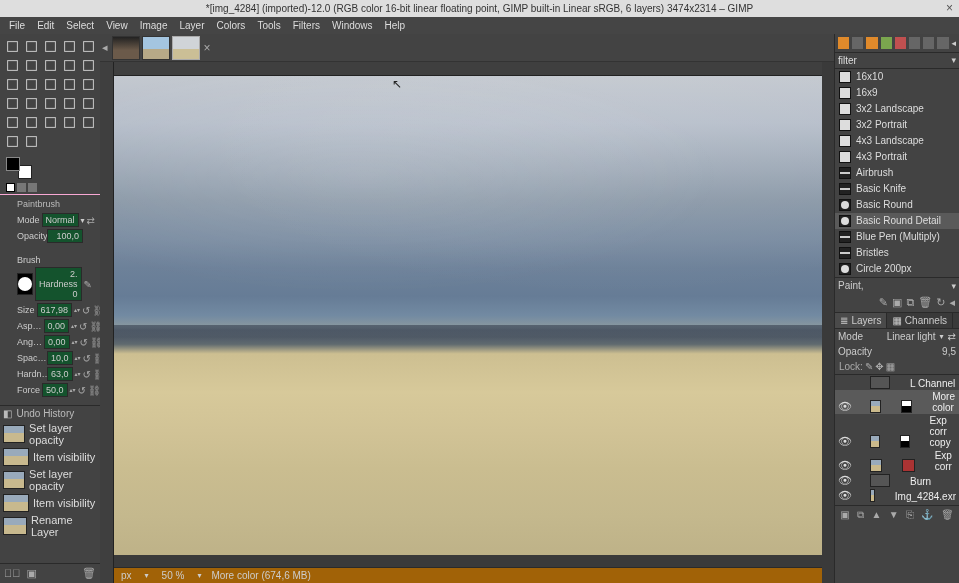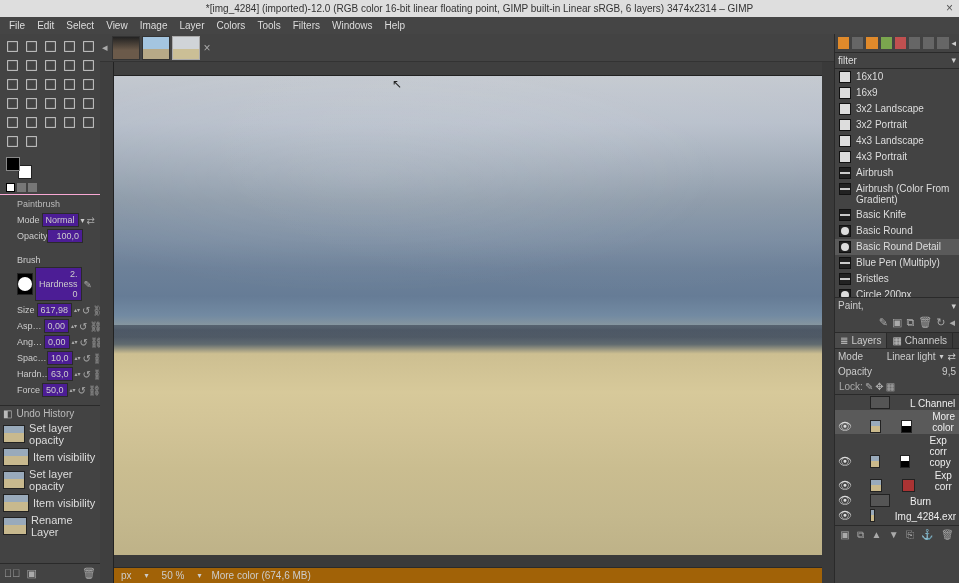--- a/index.html
+++ b/index.html
@@ -491,10 +491,6 @@
         </div>
         <div class="bitem">
           <span class="bicon softline"></span>
-          <span>Airbrush (Color From Gradient)</span>
-        </div>
-        <div class="bitem">
-          <span class="bicon softline"></span>
           <span>Basic Knife</span>
         </div>
         <div class="bitem">

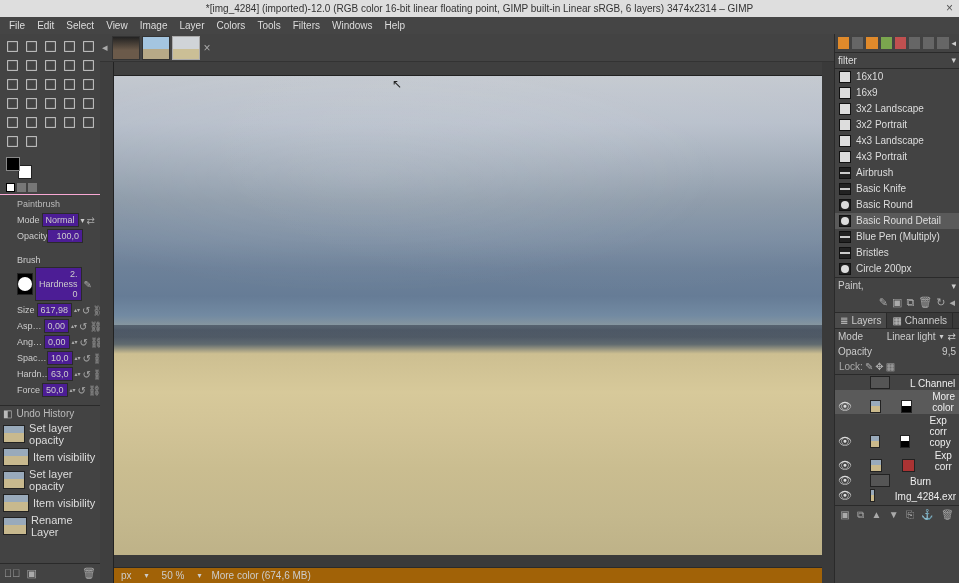--- a/index.html
+++ b/index.html
@@ -34,7 +34,7 @@
 .tooloptions .hdr { color: #bbb; padding: 2px 0; font-size: 9px; }
 .optrow { display: flex; align-items: center; gap: 2px; margin: 2px 0; }
 .optrow .lbl { width: 28px; font-size: 9px; color: #ccc; }
-.optrow .val { flex: 1; background: #4c1d95; border: 1px solid #2a2a2a; text-align: right; padding: 1px 3px; font-size: 9px; }
+.optrow .val { flex: 1; background: #14532d; border: 1px solid #2a2a2a; text-align: right; padding: 1px 3px; font-size: 9px; }
 .optrow .stepper { width: 8px; display:flex; flex-direction:column; font-size:6px; color:#aaa; line-height:5px; }
 .optrow .icons { display:flex; gap:2px; color:#aaa; font-size:10px; }
 .brushprev { width: 22px; height: 22px; background: #000; border: 1px solid #222; display:inline-flex; align-items:center; justify-content:center; }

